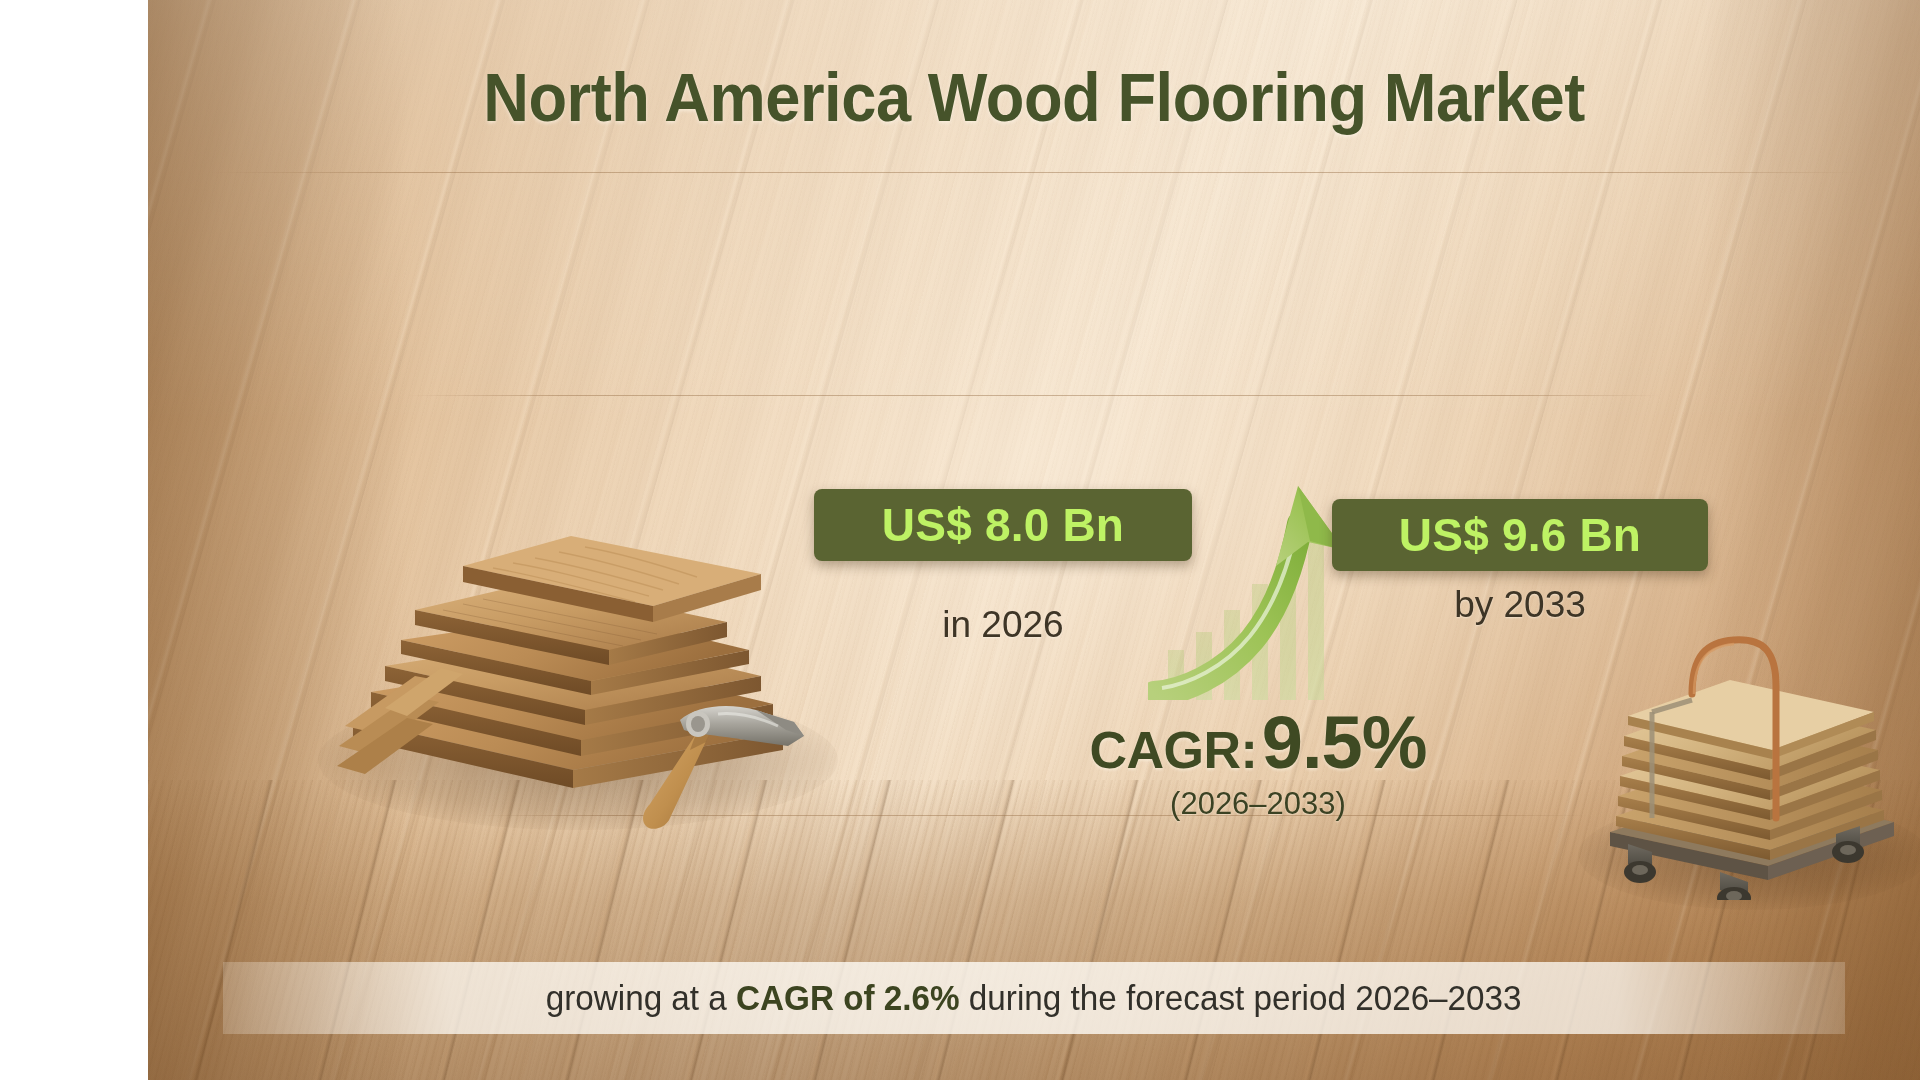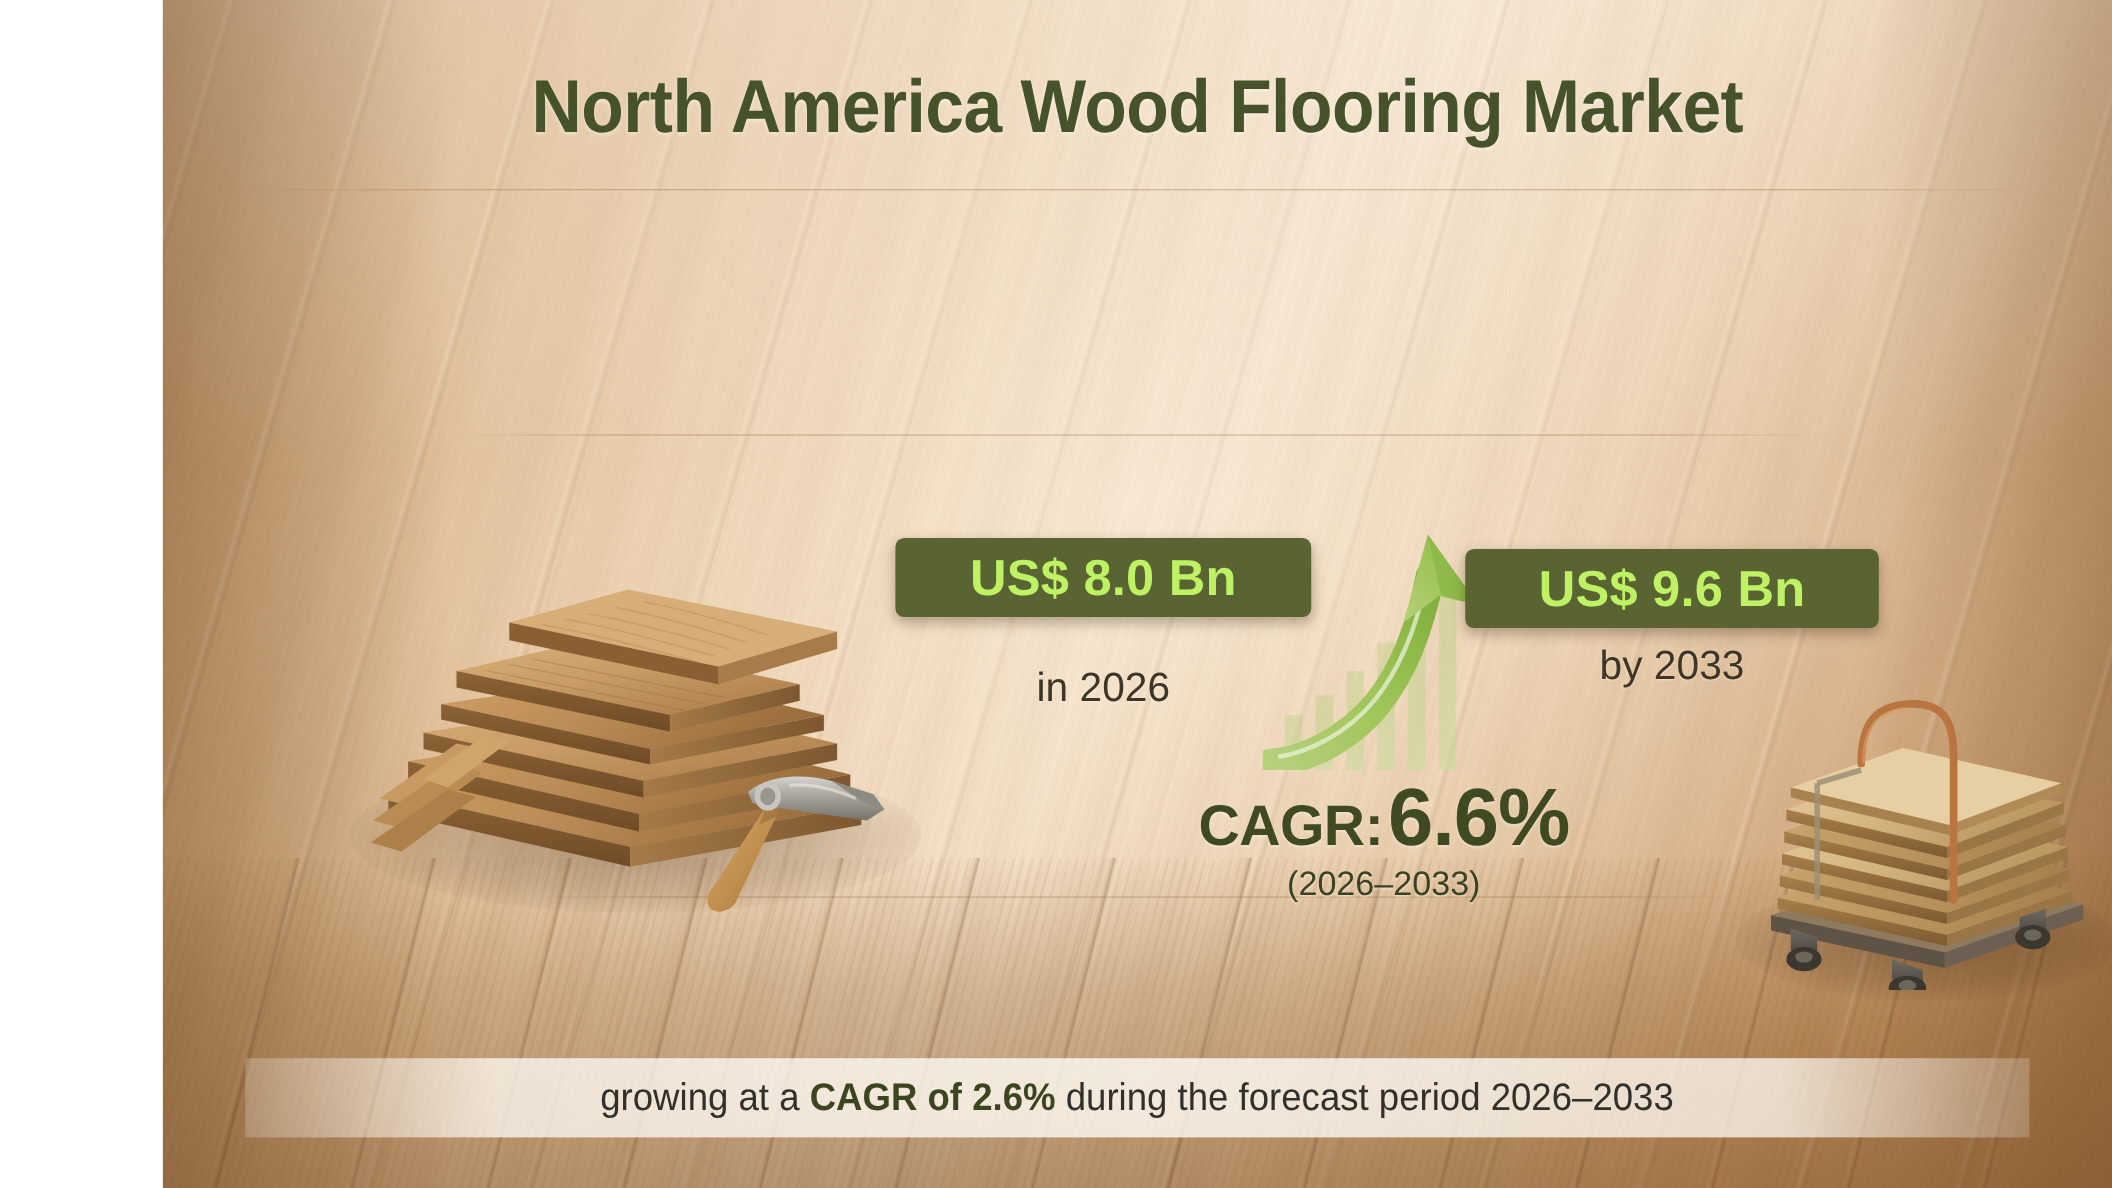--- a/index.html
+++ b/index.html
@@ -494,7 +494,7 @@
 
     <div class="cagr-line">
       <span class="cagr-label">CAGR:</span>
-      <span class="cagr-value">6.6%</span>
+      <span class="cagr-value">9.5%</span>
     </div>
     <div class="cagr-period">(2026–2033)</div>
 

